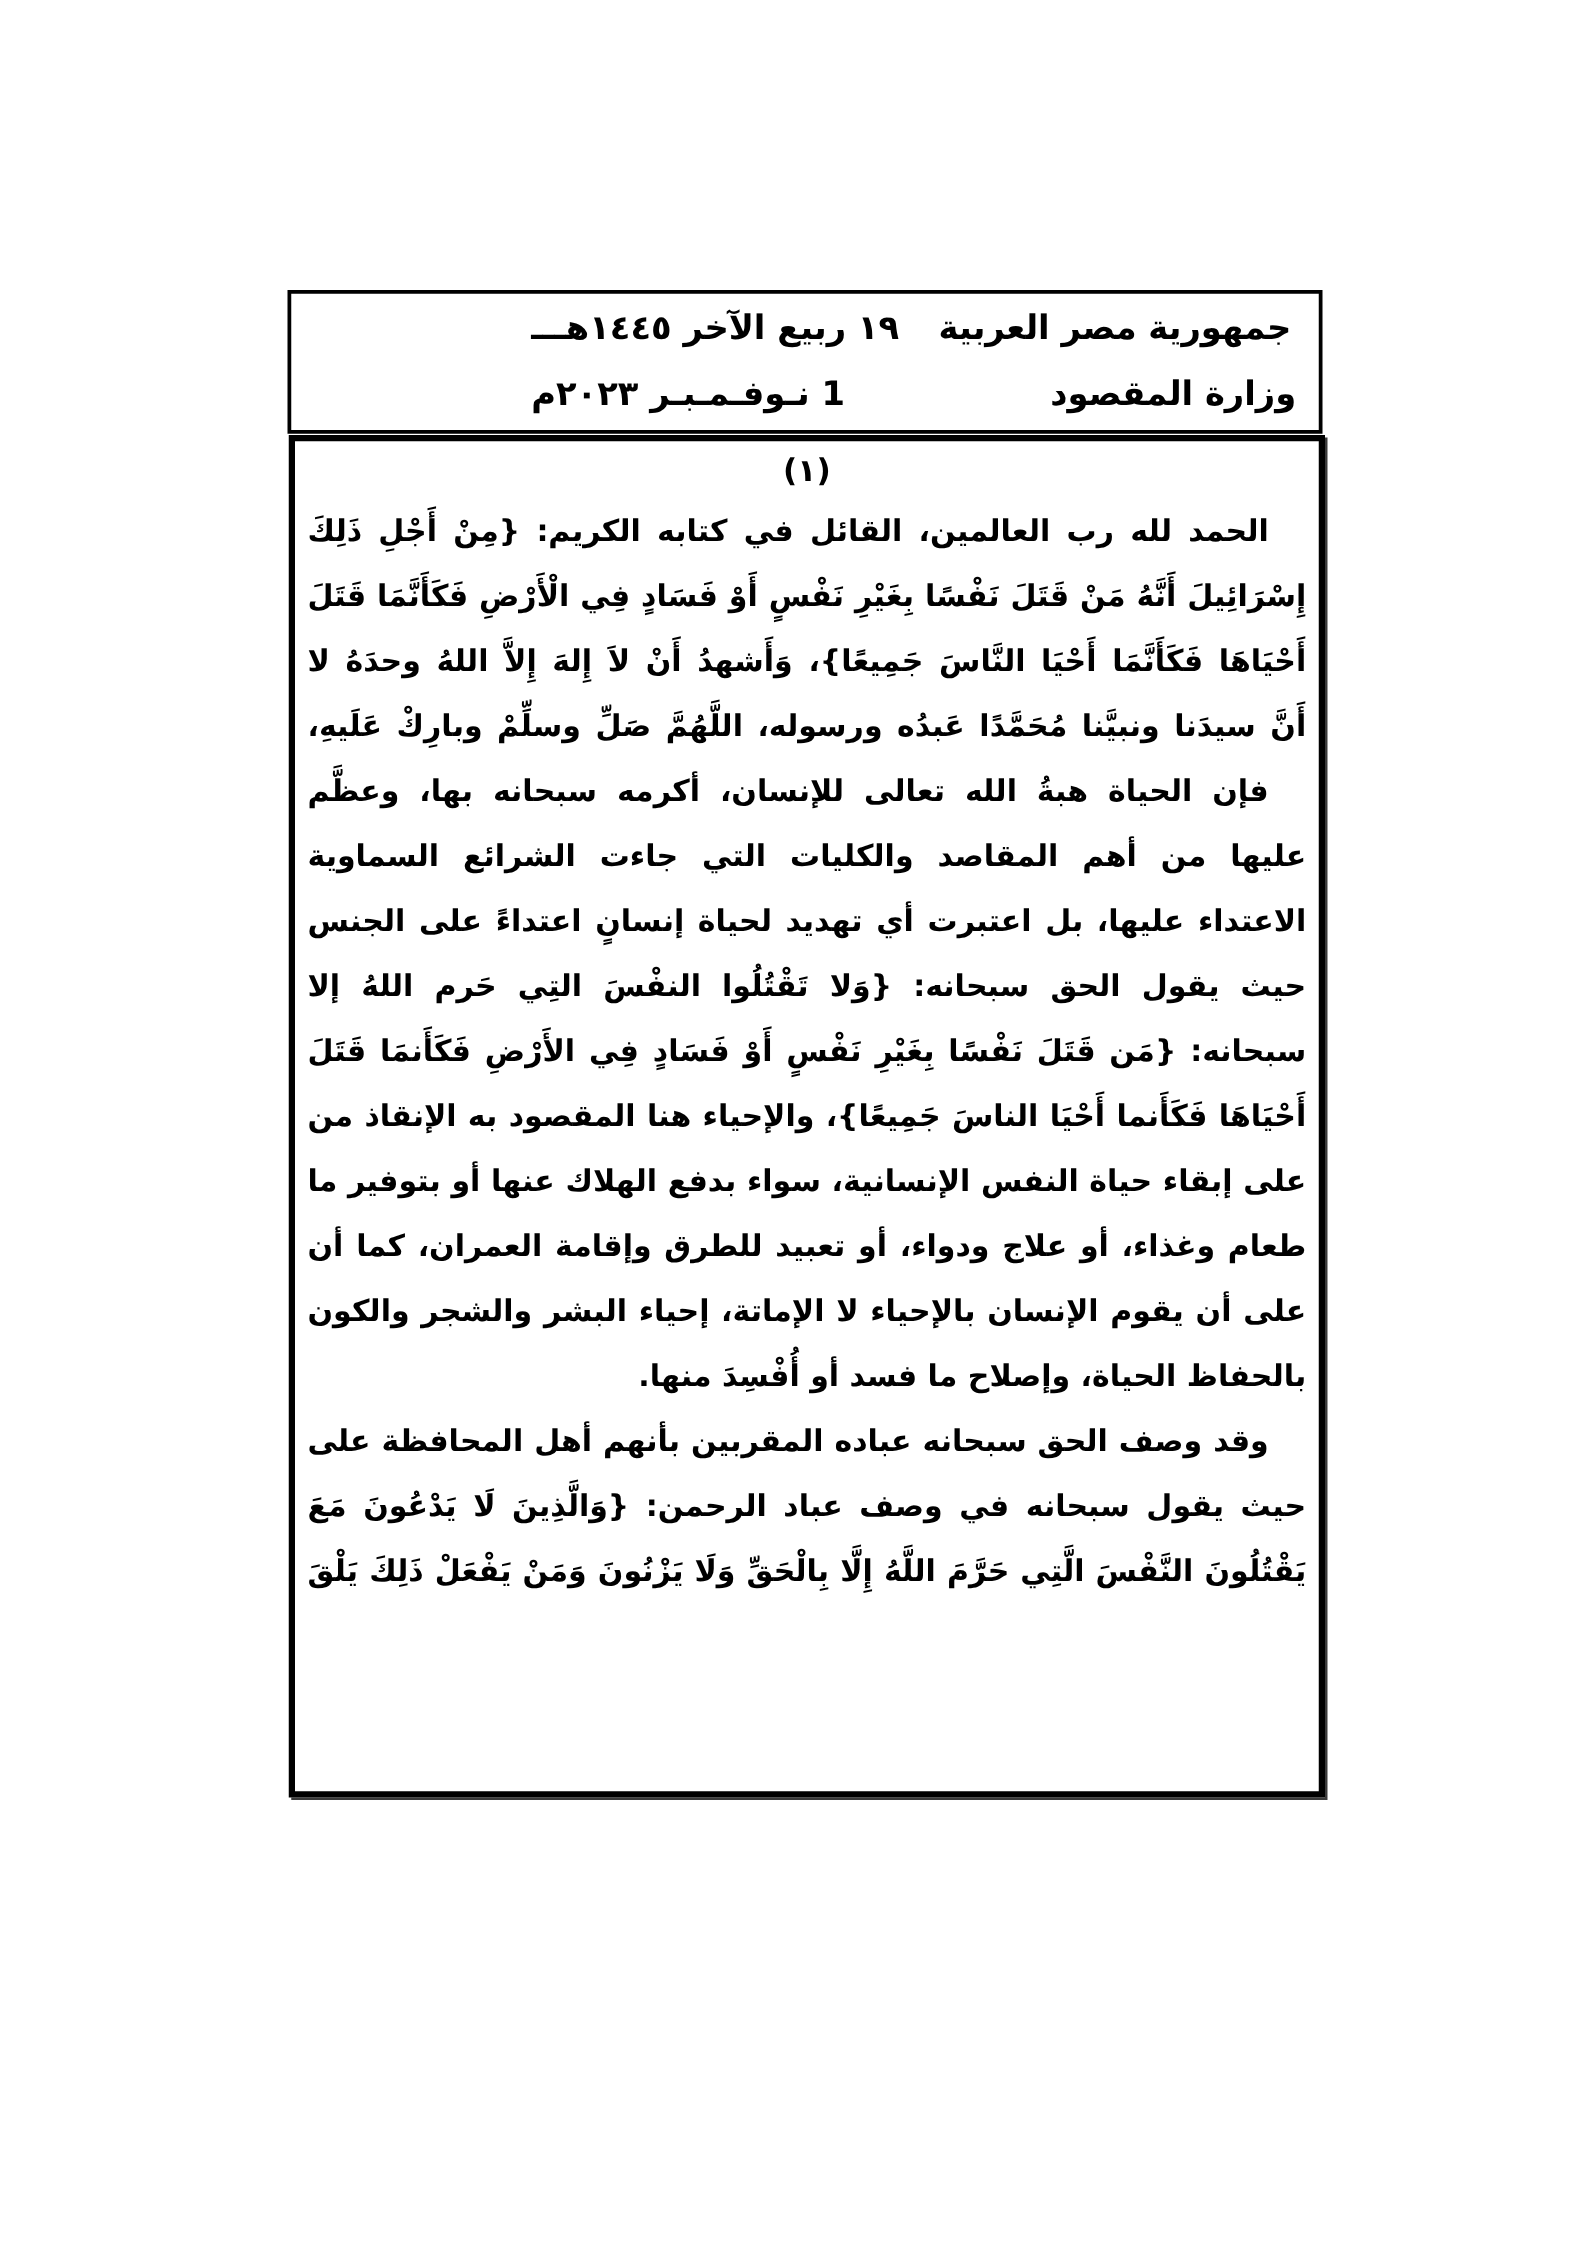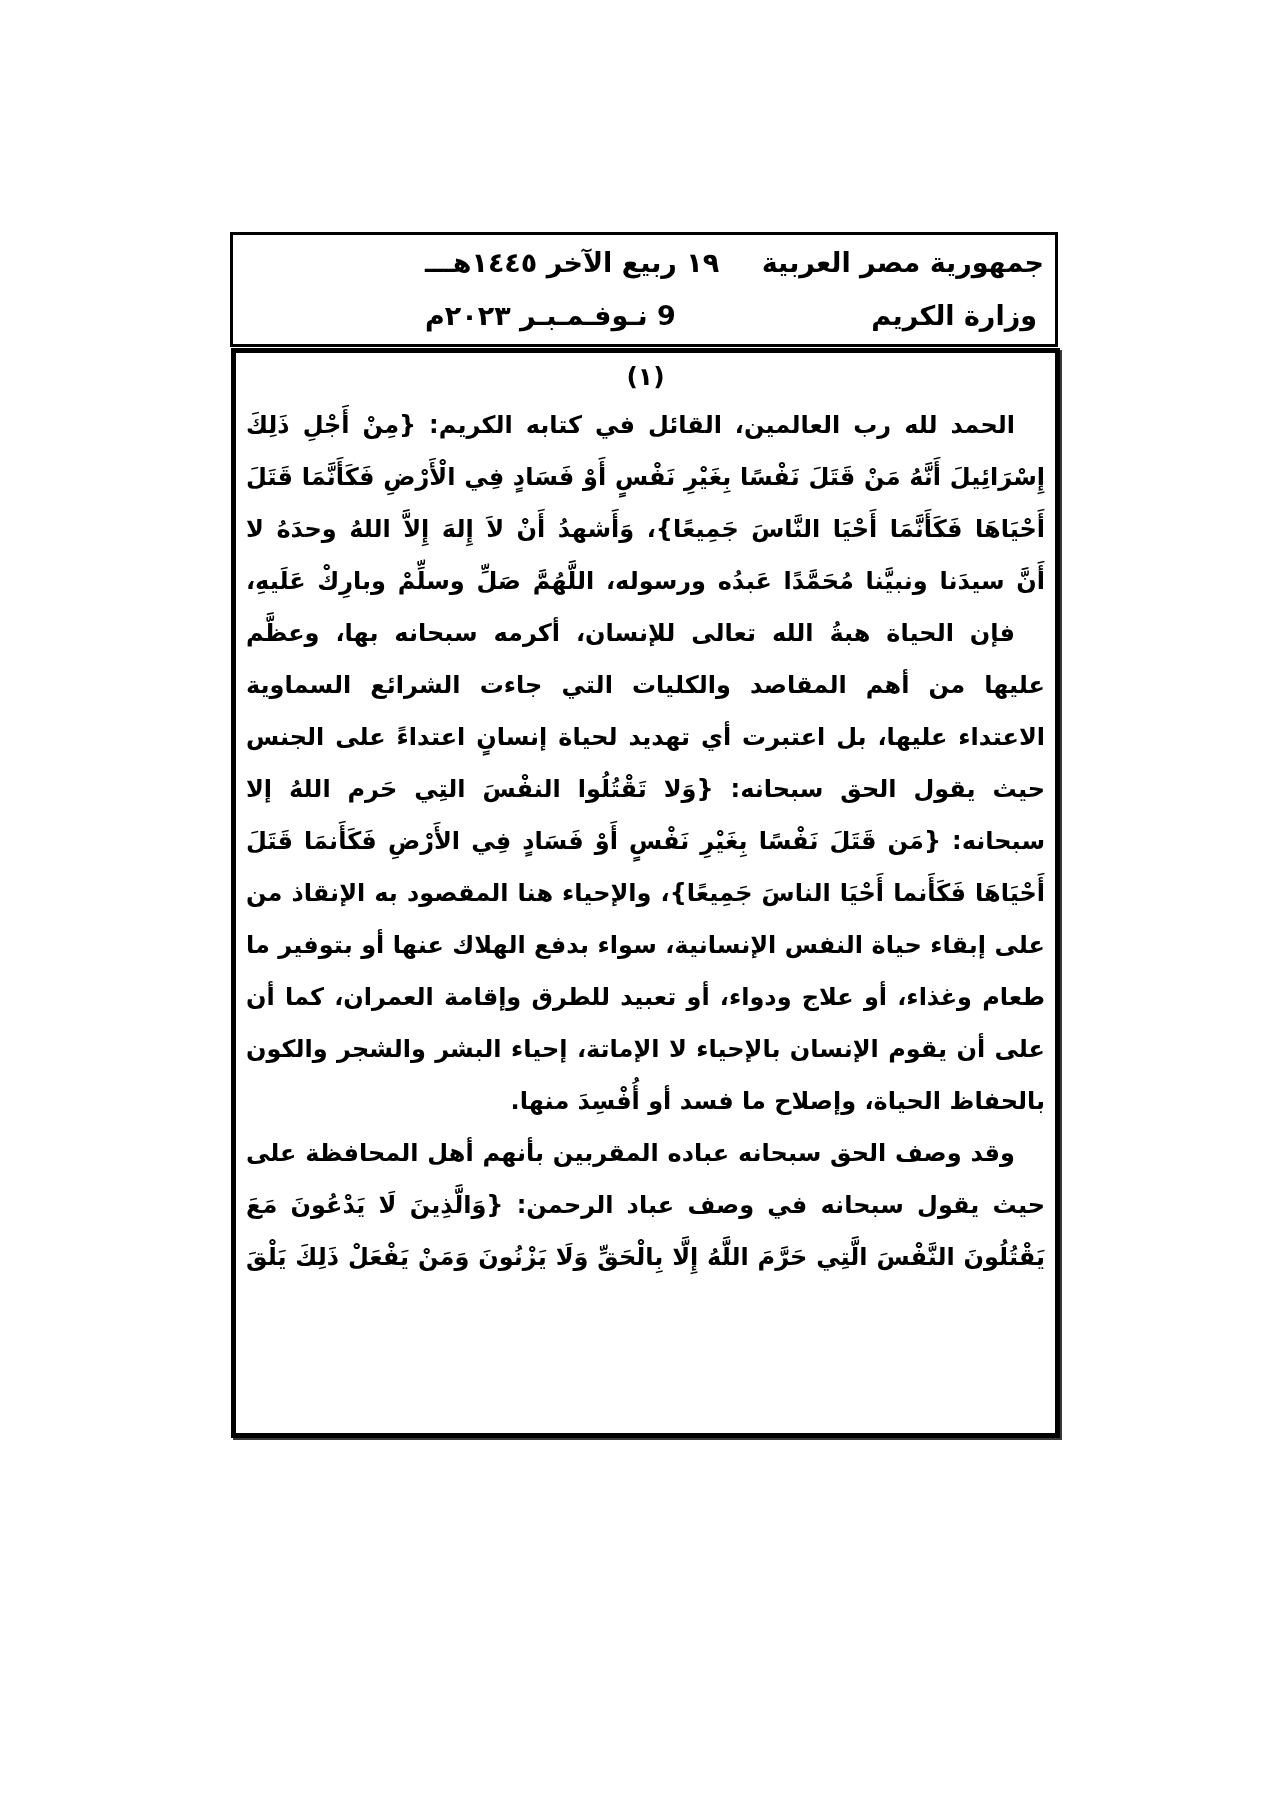--- a/index.html
+++ b/index.html
@@ -33,7 +33,7 @@
     line-height:32px;
     white-space:nowrap;
   }
-  .h-org1 { right:11px; top:12px; }
+  .h-org1 { right:22px; top:12px; }
   .h-org2 { right:18px; bottom:12px; }
   .h-date1 { left:192px; top:12px; direction:rtl; }
   .h-date2 { left:192px; bottom:12px; direction:rtl; }

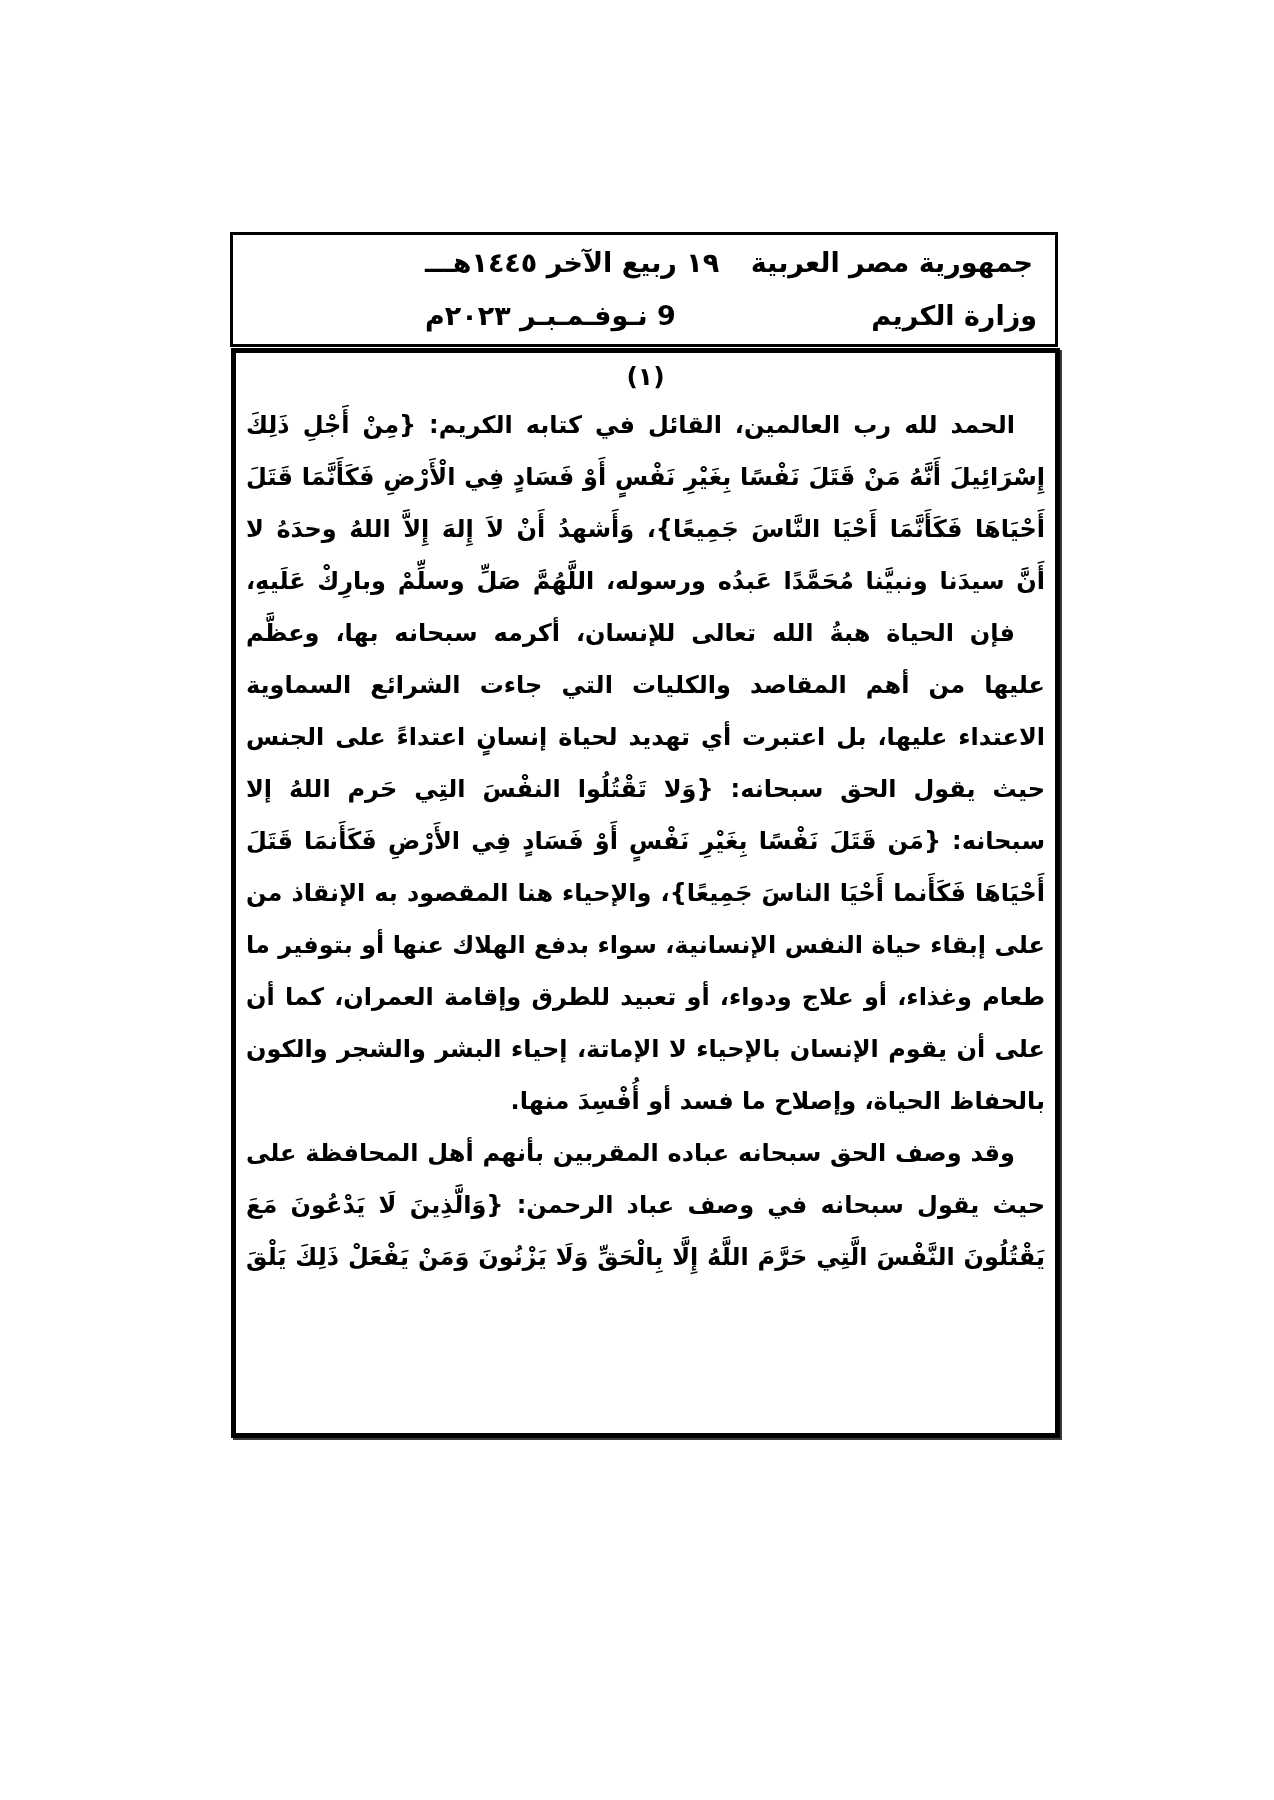--- a/index.html
+++ b/index.html
@@ -89,7 +89,7 @@
     <div class="cell h-org1">جمهورية مصر العربية</div>
     <div class="cell h-date1">١٩ ربيع الآخر ١٤٤٥هـــ</div>
     <div class="cell h-org2">وزارة الكريم</div>
-    <div class="cell h-date2">9 نـوفـمـبـر ٢٠٢٣م</div>
+    <div class="cell h-date2">1 نـوفـمـبـر ٢٠٢٣م</div>
   </div>
 
   <div class="main-box">

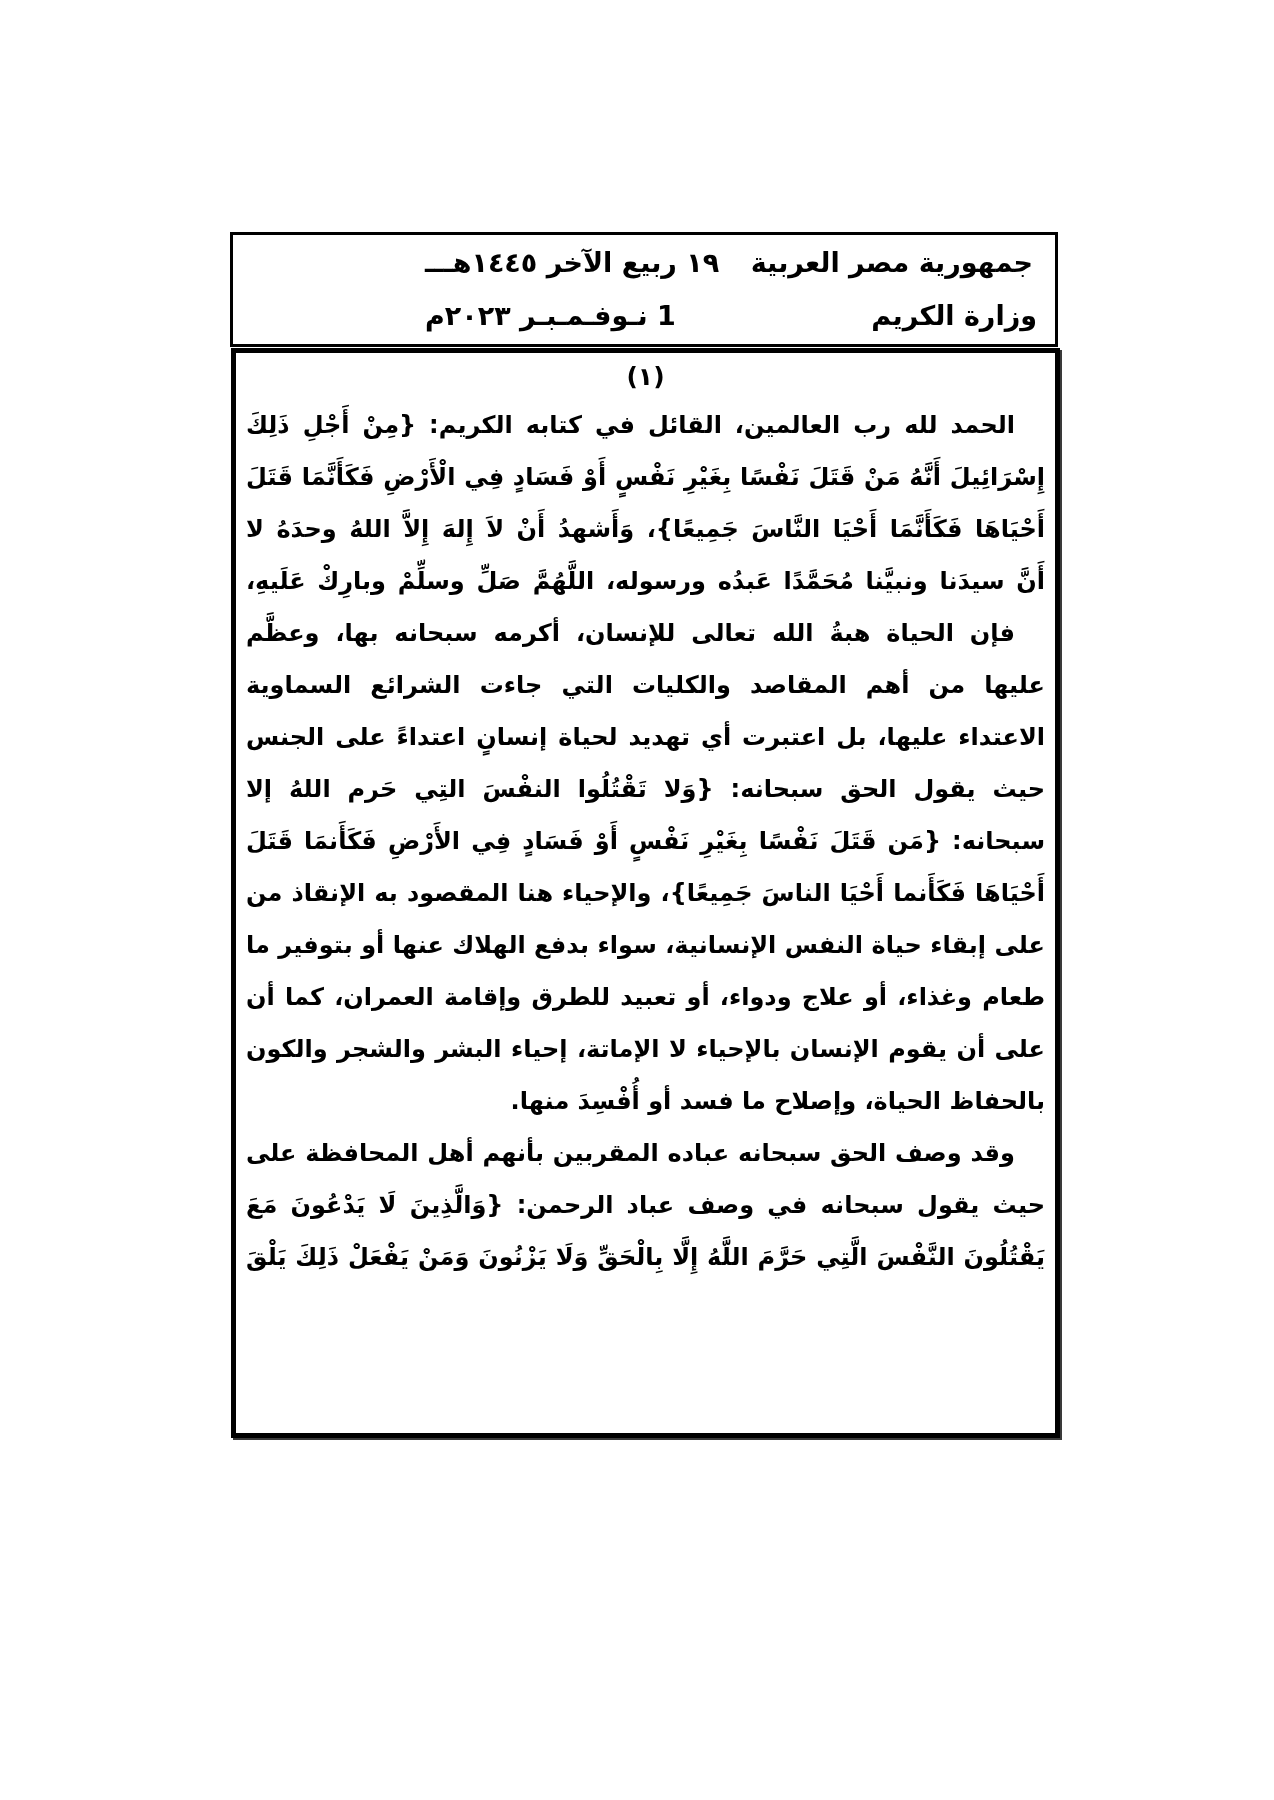--- a/index.html
+++ b/index.html
@@ -88,7 +88,7 @@
   <div class="header-box">
     <div class="cell h-org1">جمهورية مصر العربية</div>
     <div class="cell h-date1">١٩ ربيع الآخر ١٤٤٥هـــ</div>
-    <div class="cell h-org2">وزارة الكريم</div>
+    <div class="cell h-org2">وزارة المقصود</div>
     <div class="cell h-date2">1 نـوفـمـبـر ٢٠٢٣م</div>
   </div>
 

